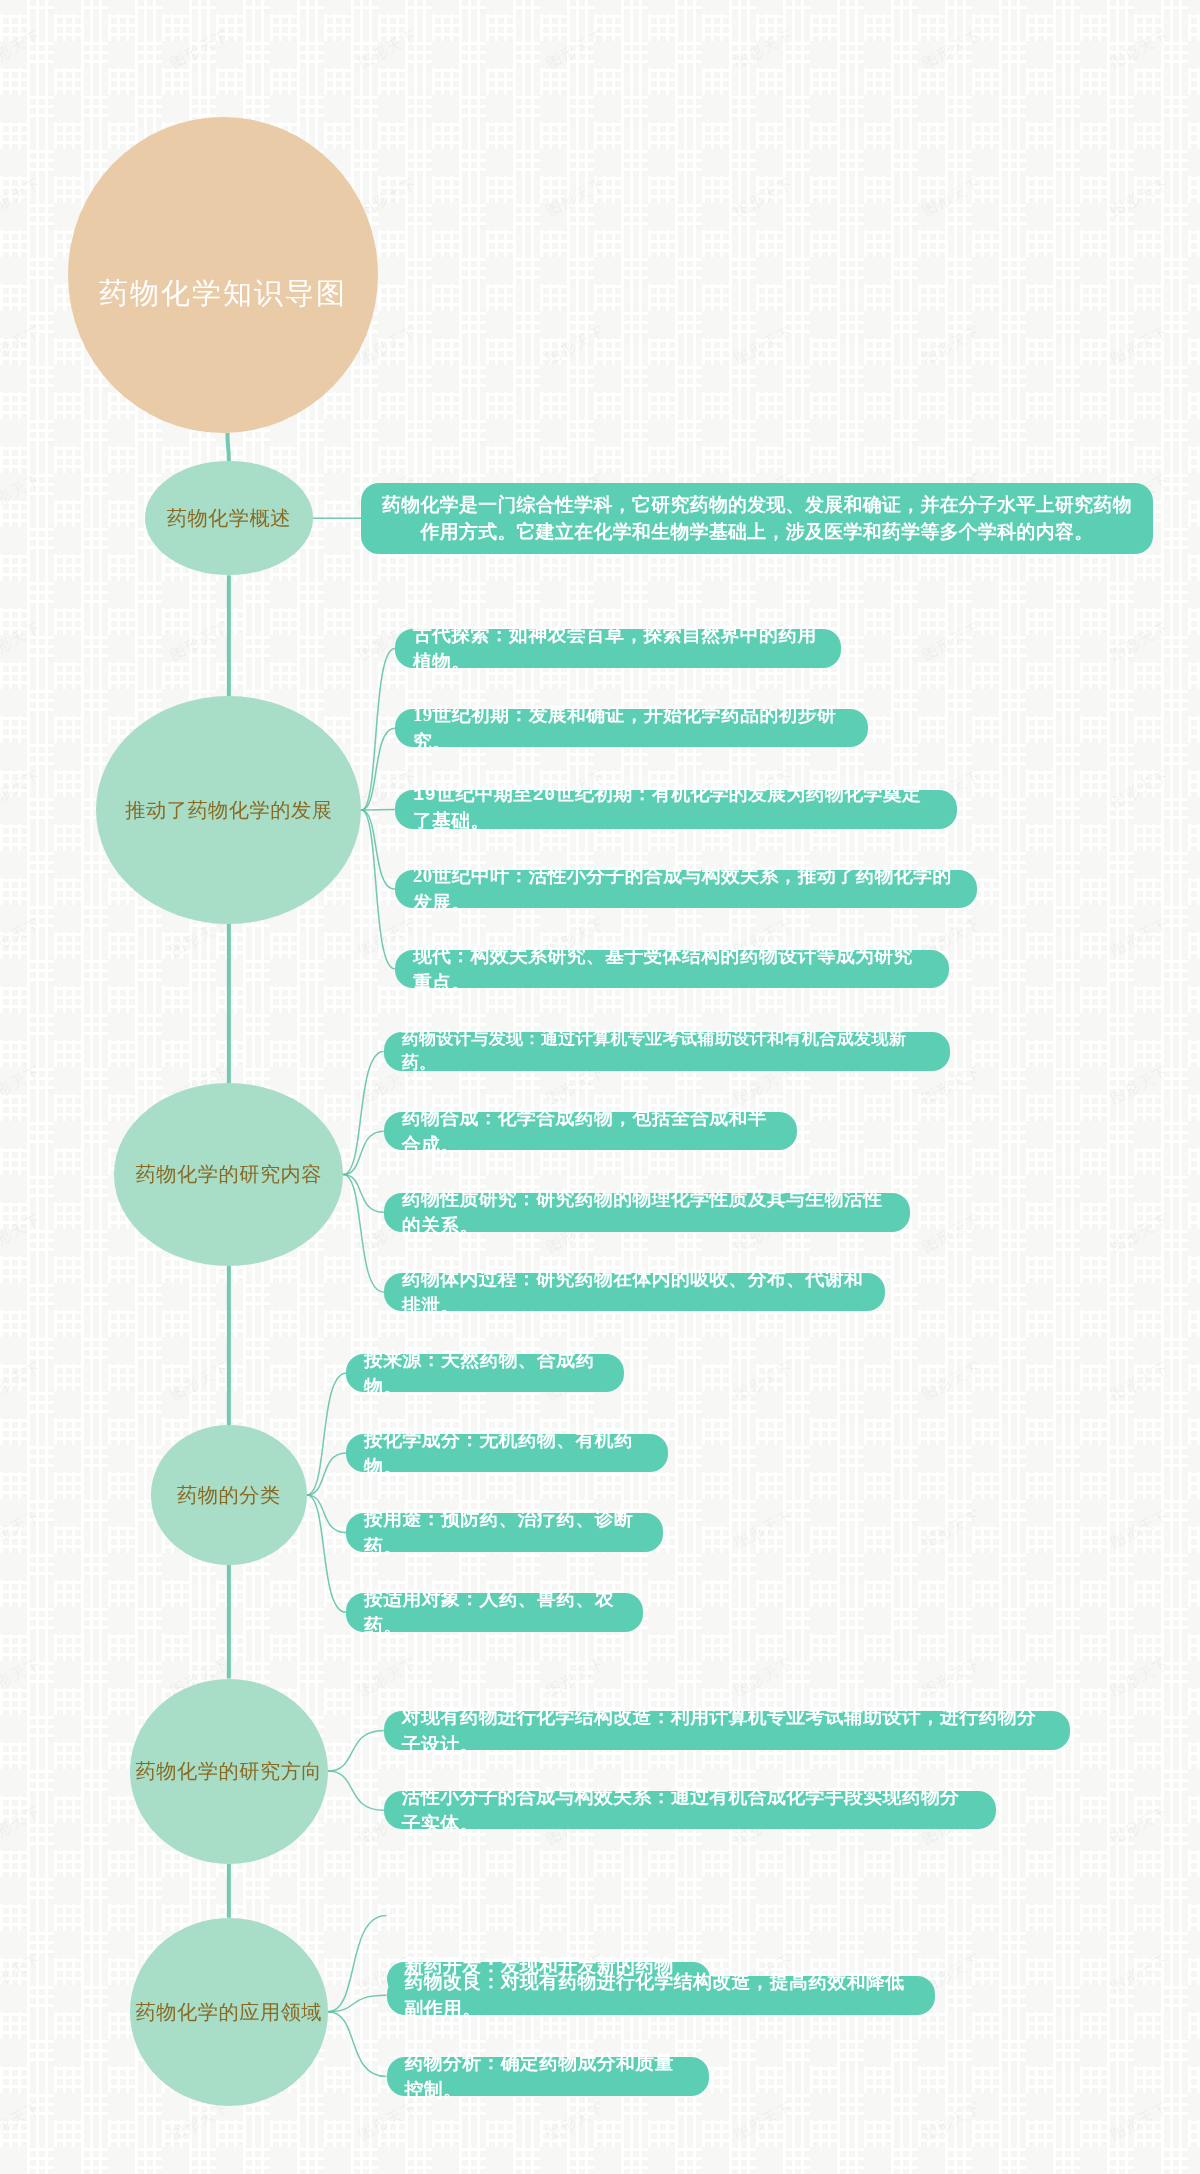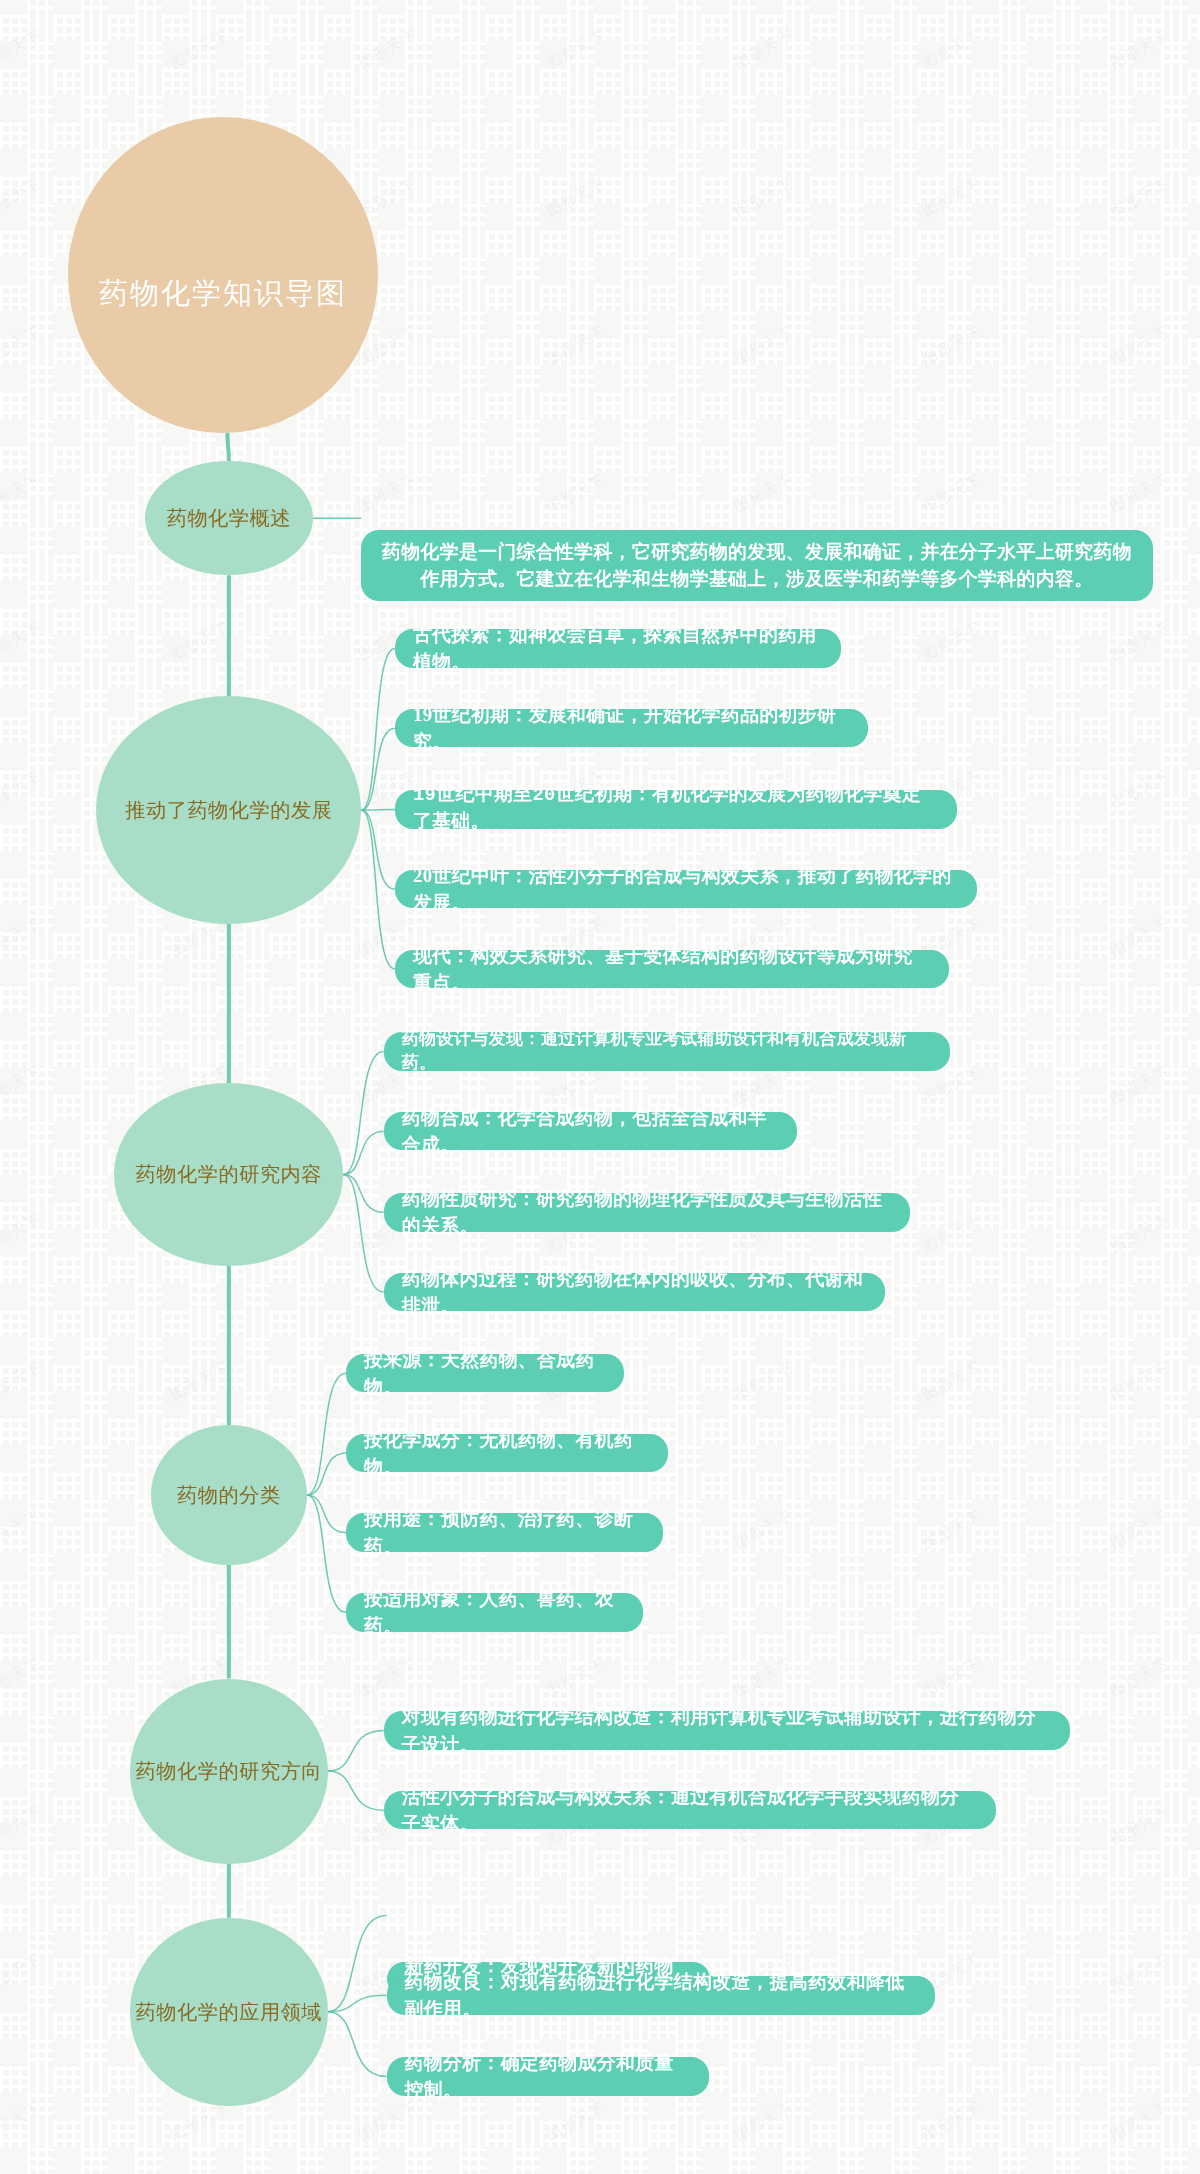--- a/index.html
+++ b/index.html
@@ -96,7 +96,7 @@
     font-family:"Liberation Serif","DejaVu Serif",serif;
     font-weight:bold;
   }
-  .pill.center{justify-content:flex-end;text-align:center;margin-top:47px;}
+  .pill.center{justify-content:flex-end;text-align:center;}
 </style>
 </head>
 <body>

